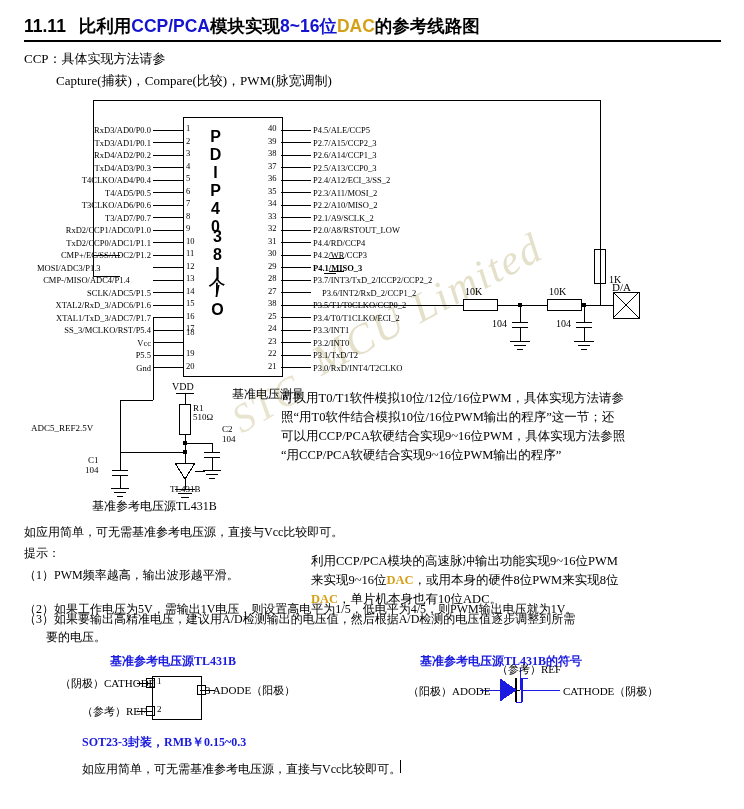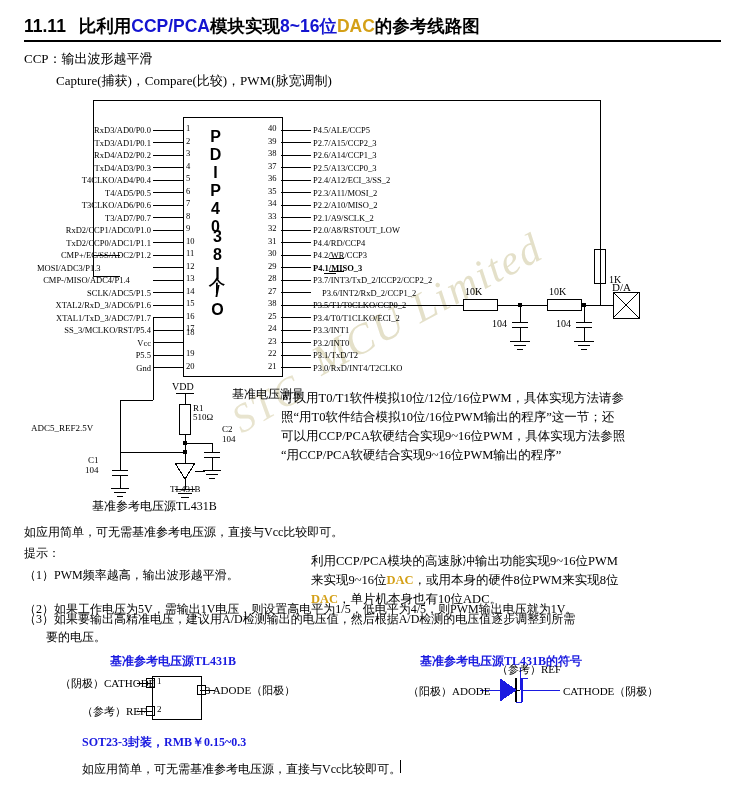--- a/index.html
+++ b/index.html
@@ -85,7 +85,7 @@
   </div>
   <div class="title-rule"></div>
 
-  <div class="txt" style="left:24px;top:50px;">CCP：输出波形越平滑</div>
+  <div class="txt" style="left:24px;top:50px;">CCP：具体实现方法请参</div>
   <div class="txt" style="left:24px;top:72px;margin-left:32px;">Capture(捕获)，Compare(比较)，PWM(脉宽调制)</div>
 
   <div class="wm">MCU Limited</div>

